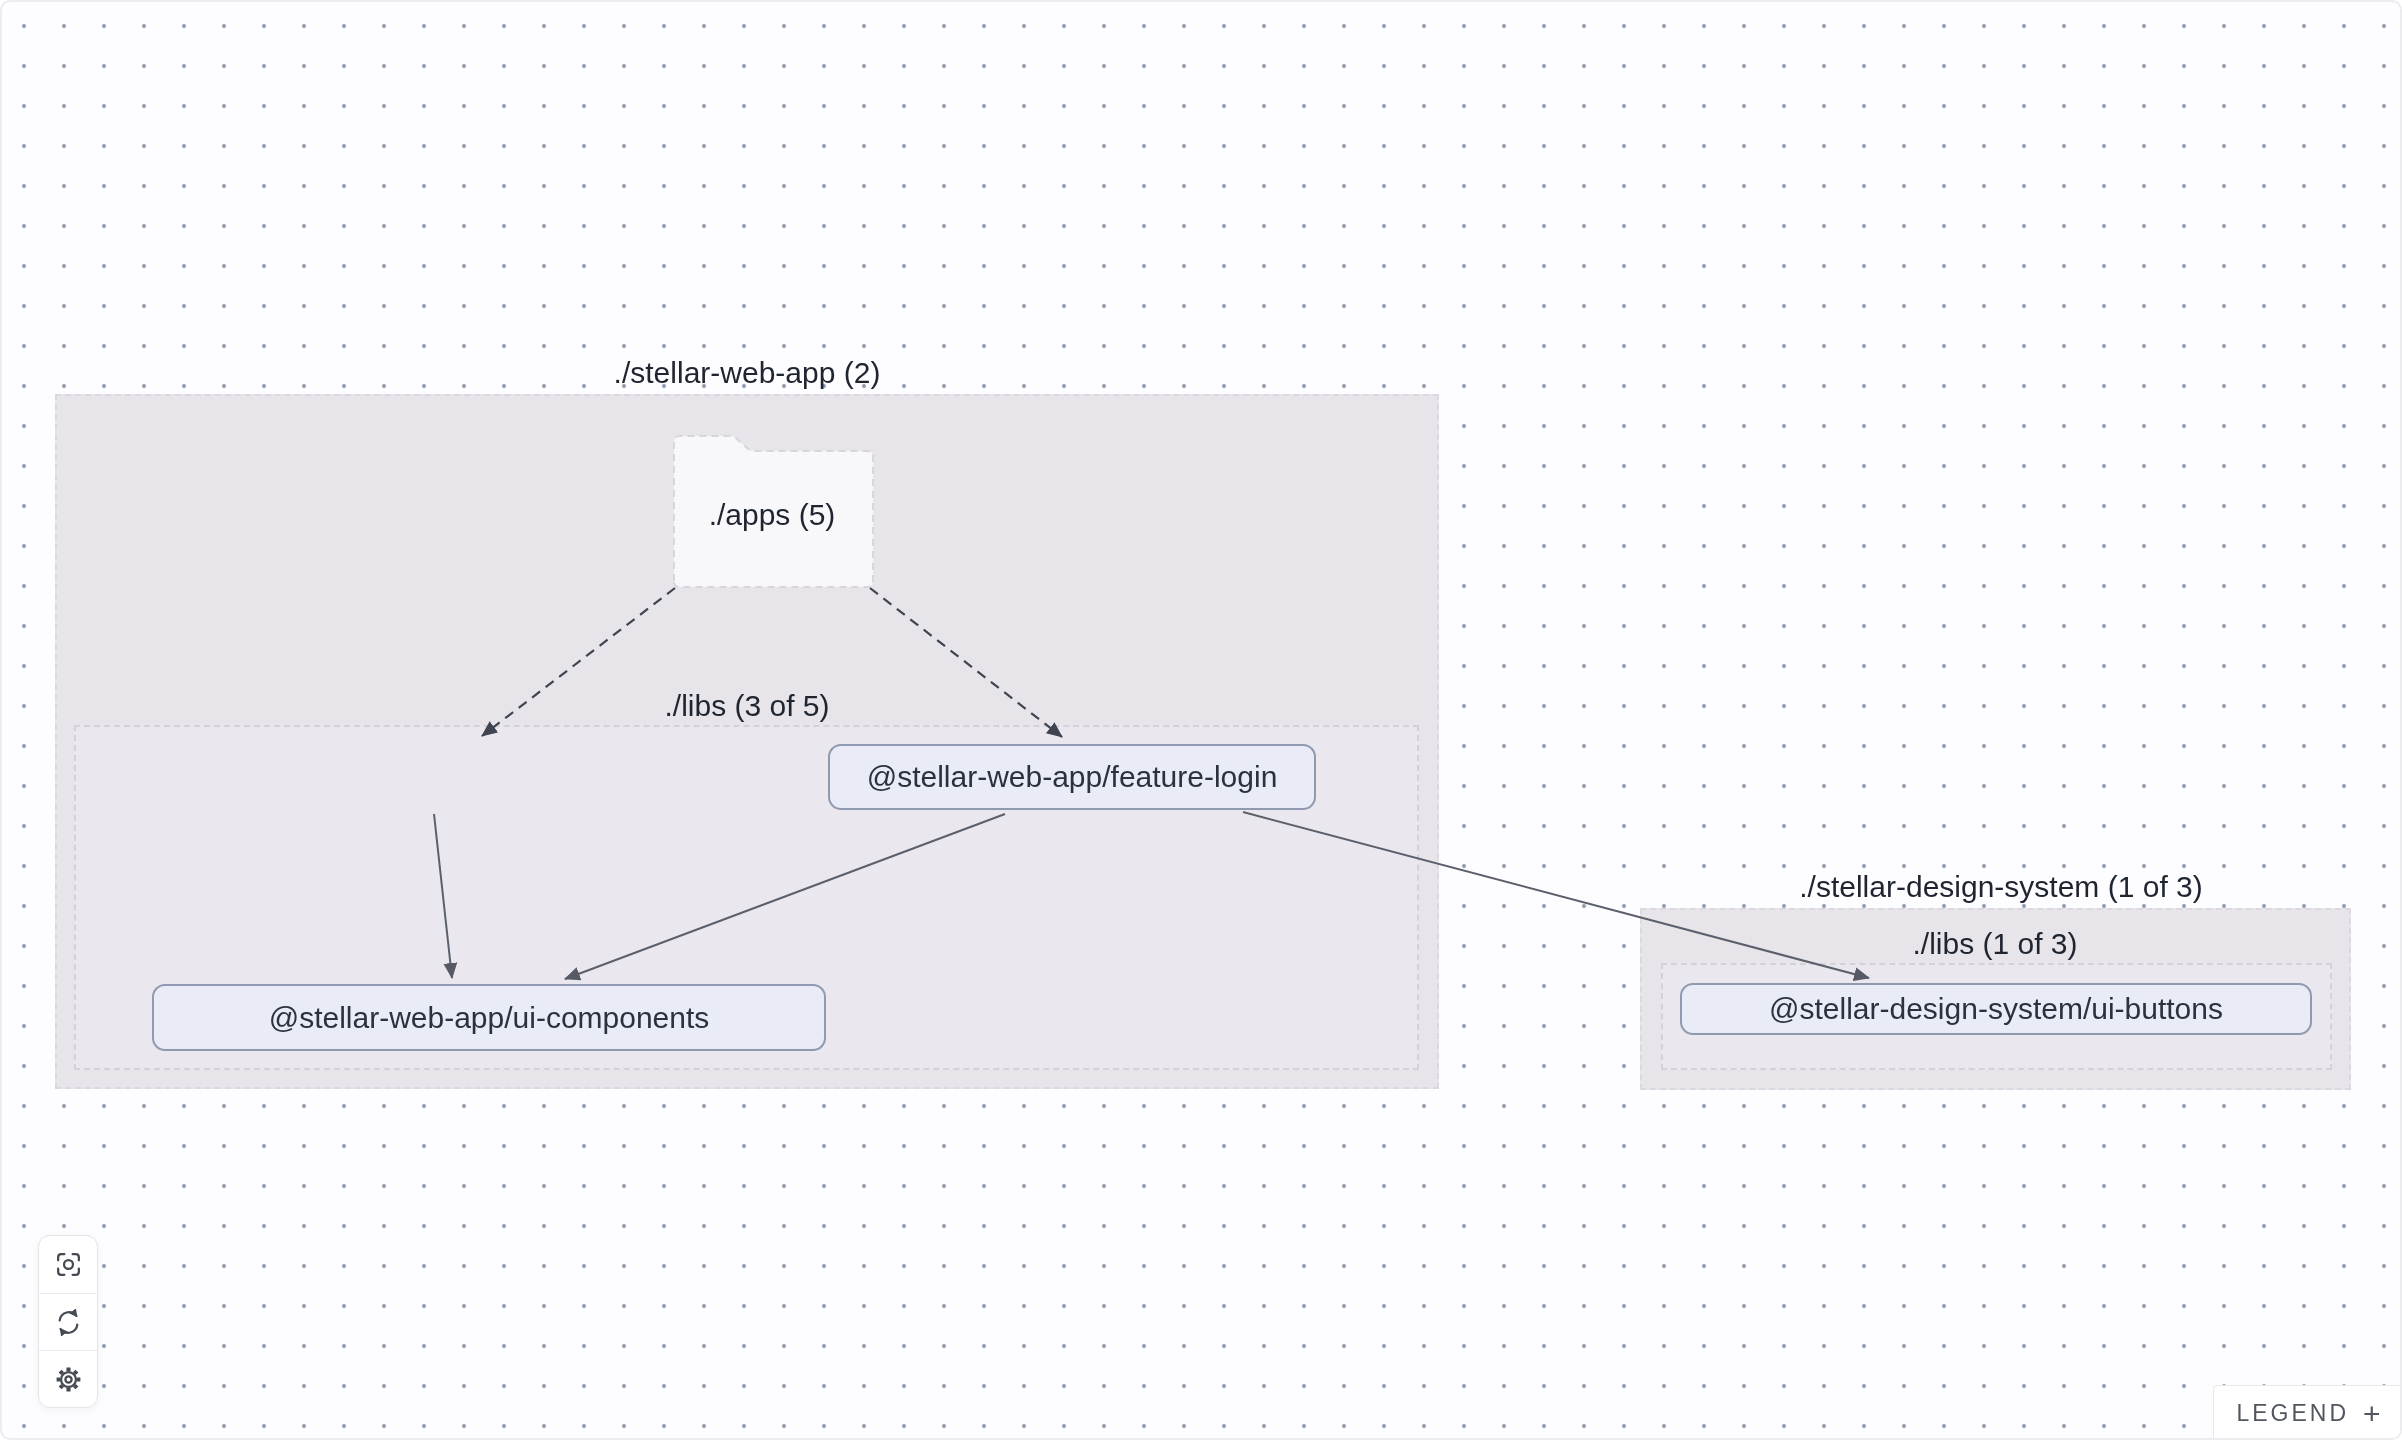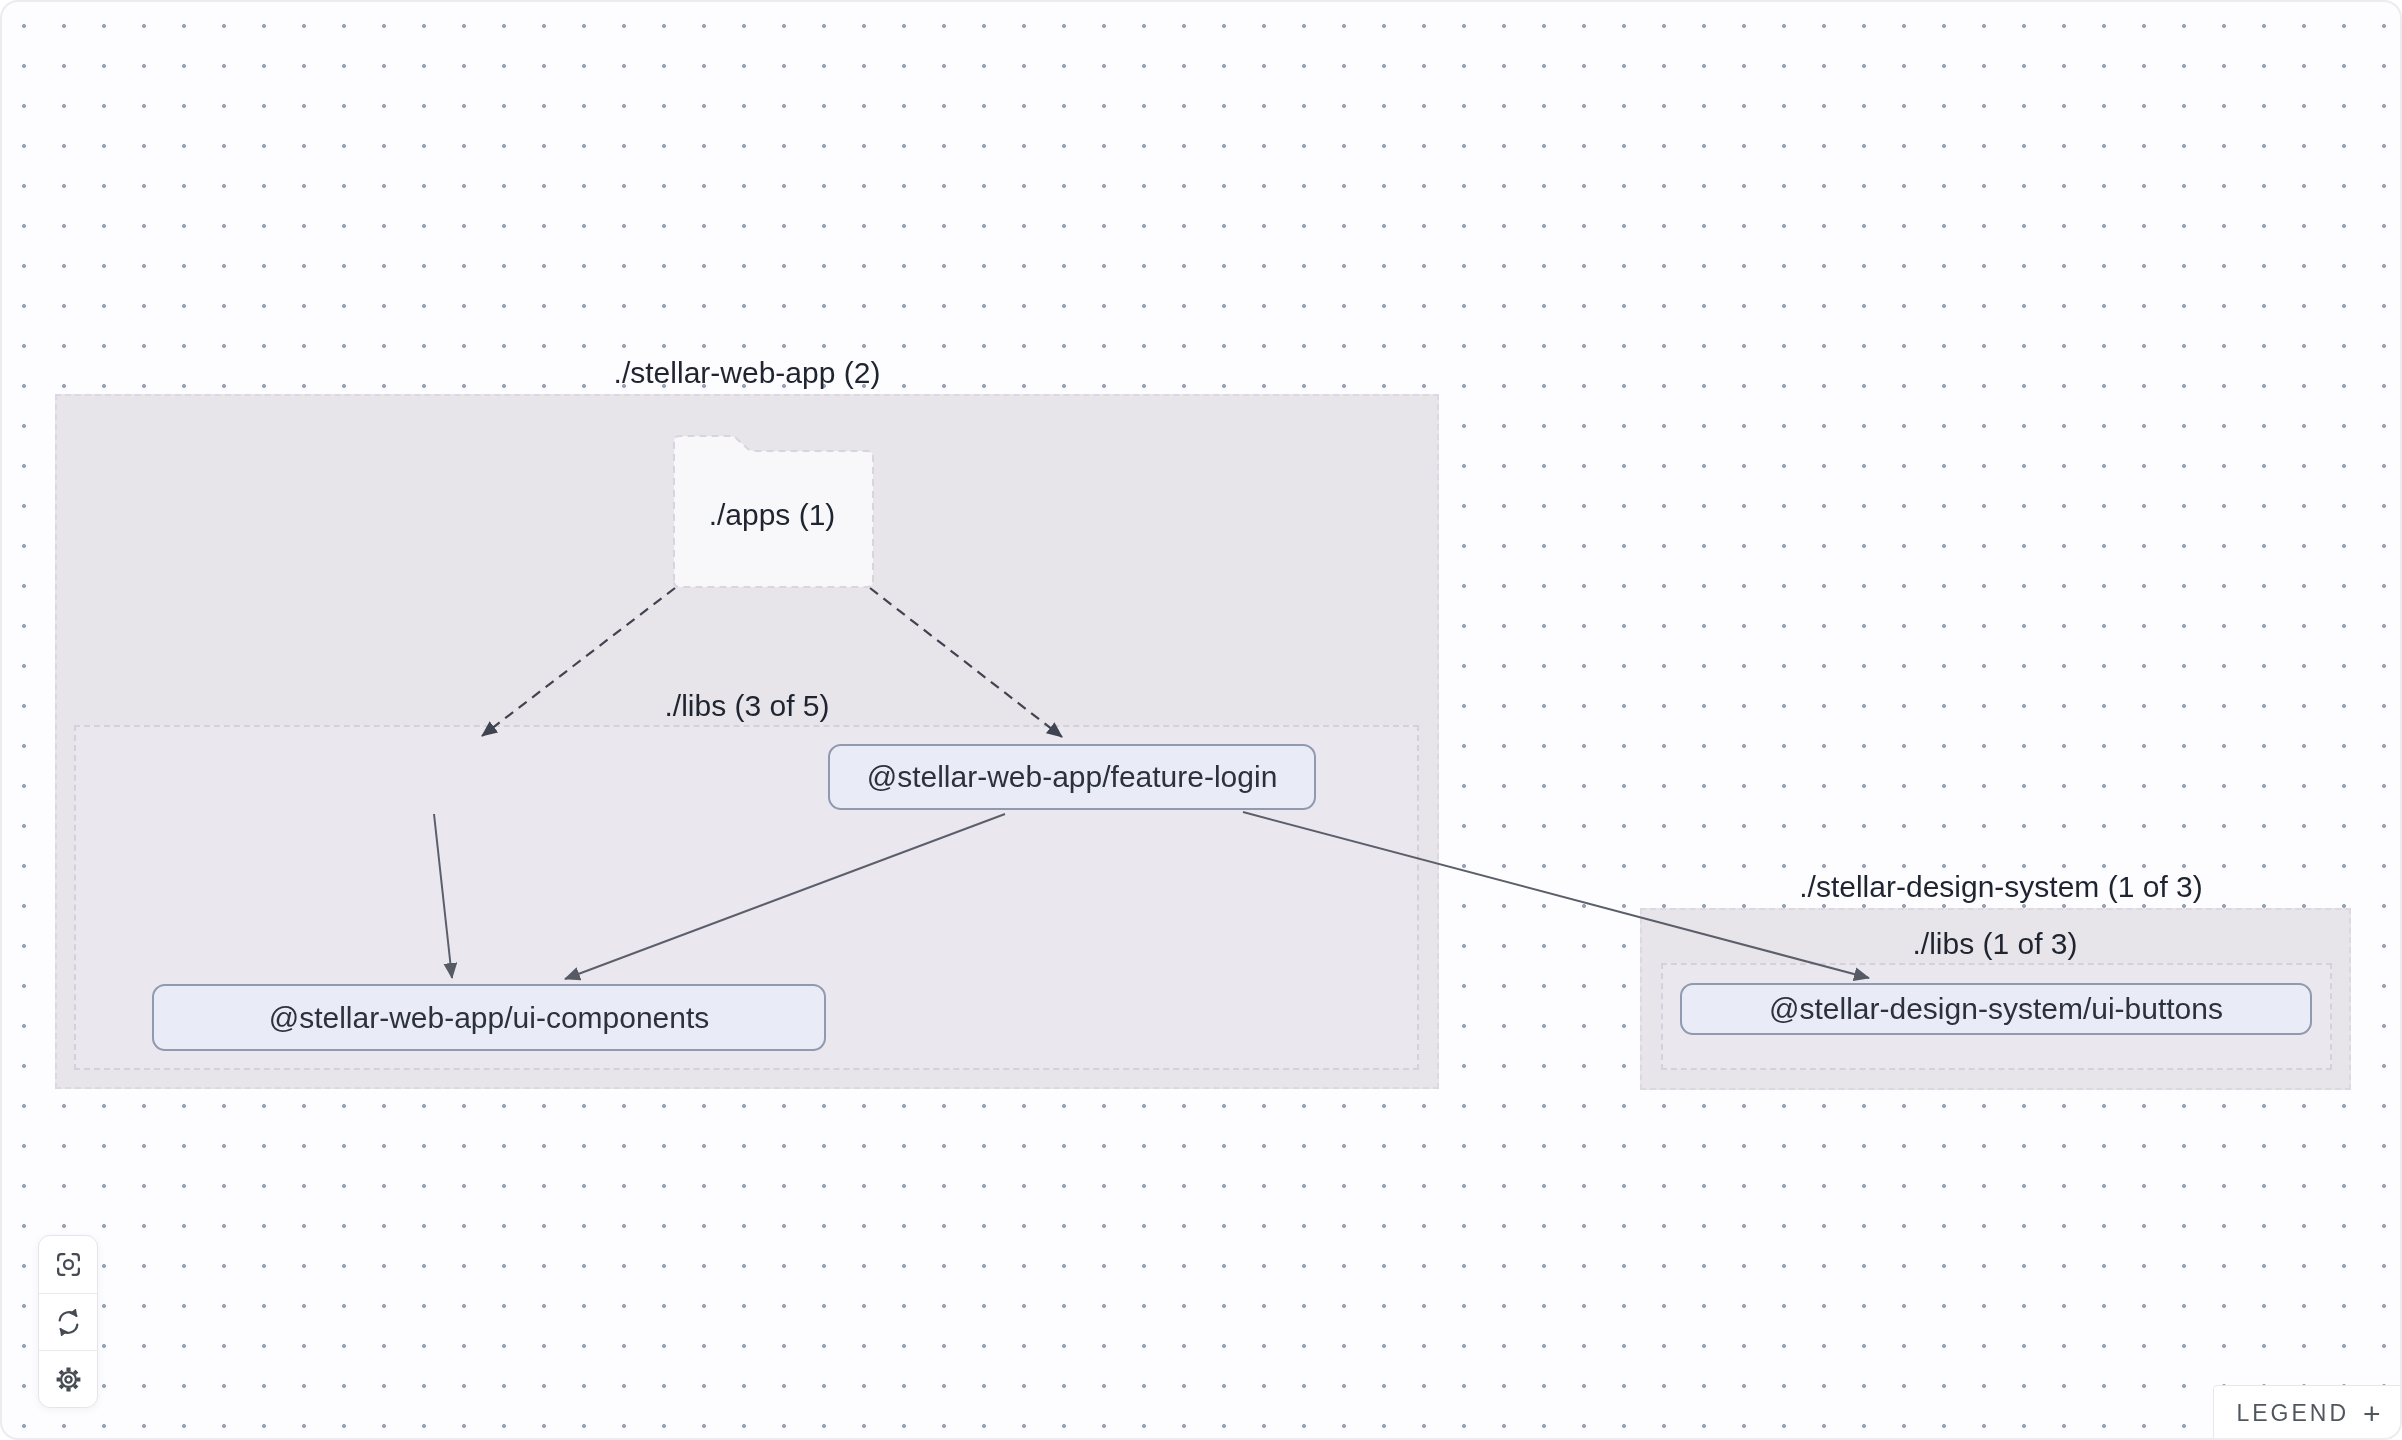--- a/index.html
+++ b/index.html
@@ -8,7 +8,7 @@
     background-color:#fdfcfe;
     background-image:radial-gradient(circle,#98a2b6 1.7px,rgba(152,162,182,0) 2.3px);
     background-size:40px 40px;background-position:2px 4px;
-    border:2px solid #ecebef;border-radius:18px;overflow:hidden;
+    border:2px solid #ecebef;border-radius:10px;overflow:hidden;
   }
   .group{position:absolute;box-sizing:border-box;}
   .group.outer{background:#e7e4ea;border:2px dashed #dcd8e1;}

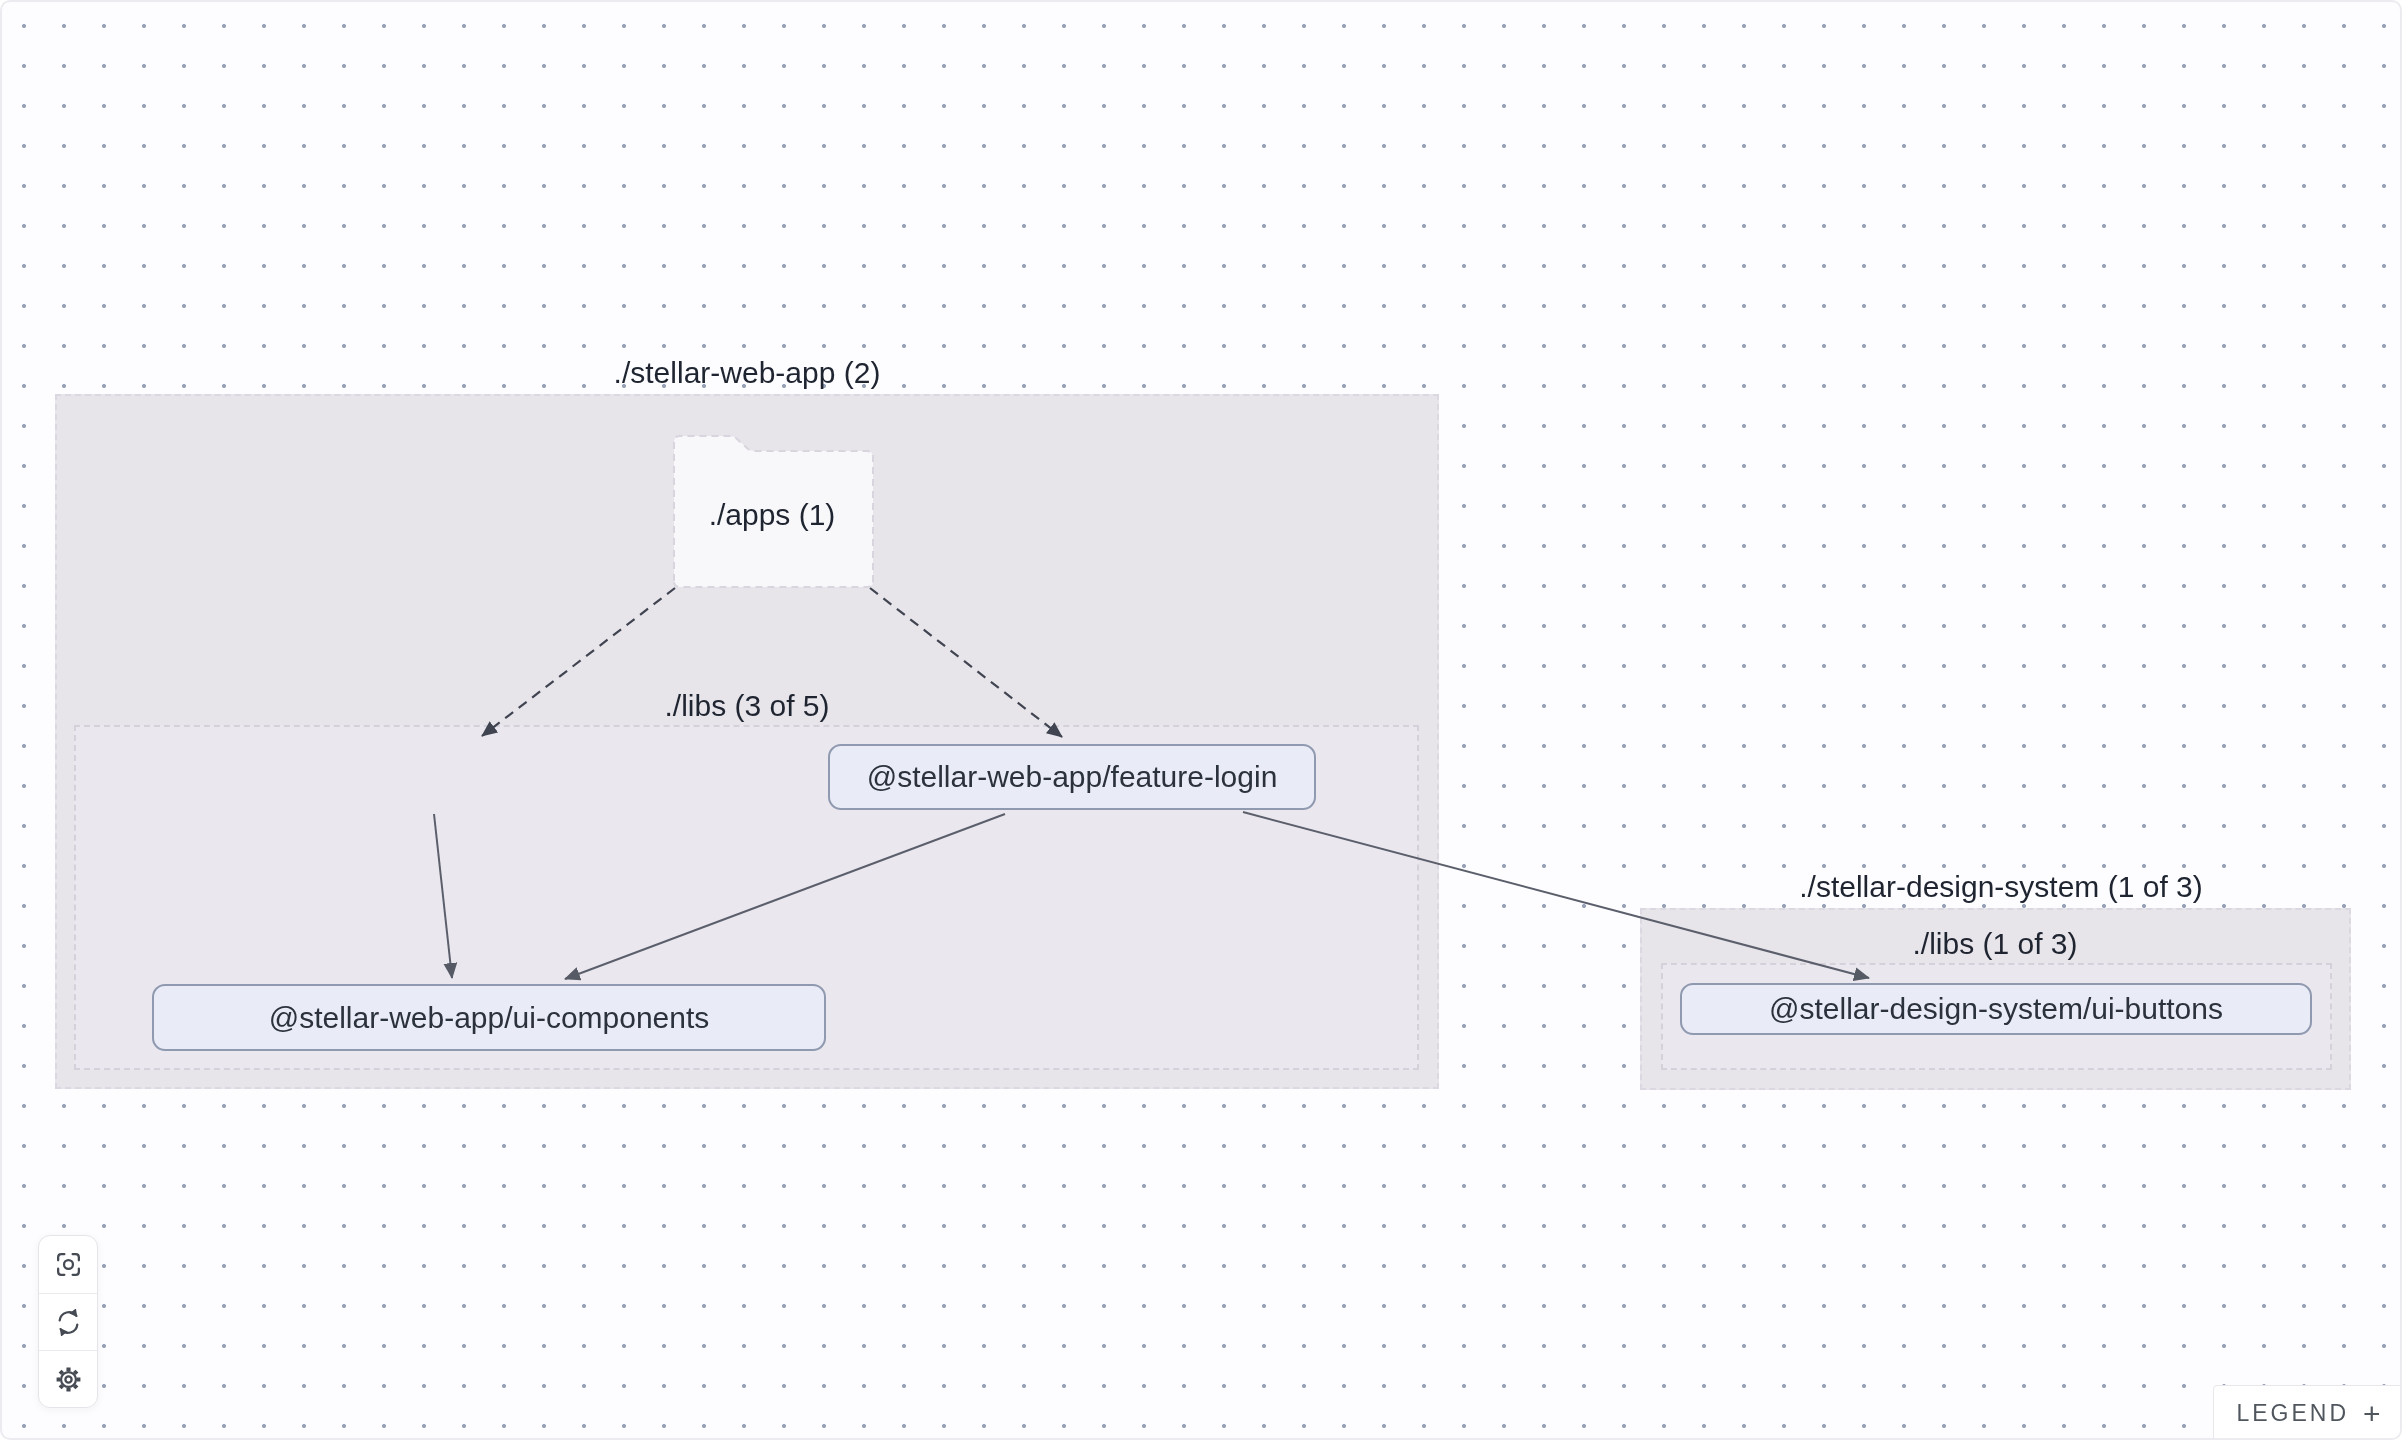--- a/index.html
+++ b/index.html
@@ -85,7 +85,7 @@
   <svg class="folder" width="201" height="153" viewBox="0 0 201 153">
     <path d="M1 146 L1 7 Q1 1 7 1 L57 1 Q61 1 64 4 L75 14 Q78 16 82 16 L194 16 Q200 16 200 22 L200 146 Q200 152 194 152 L7 152 Q1 152 1 146 Z" fill="#f8f7fa" stroke="#d9d5de" stroke-width="2" stroke-dasharray="7 5"></path>
   </svg>
-  <div class="folder-label">./apps (1)</div>
+  <div class="folder-label">./apps (5)</div>
 
   <div class="node" style="left:826px;top:742px;width:488px;height:66px;">@stellar-web-app/feature-login</div>
   <div class="node" style="left:150px;top:982px;width:674px;height:67px;">@stellar-web-app/ui-components</div>

